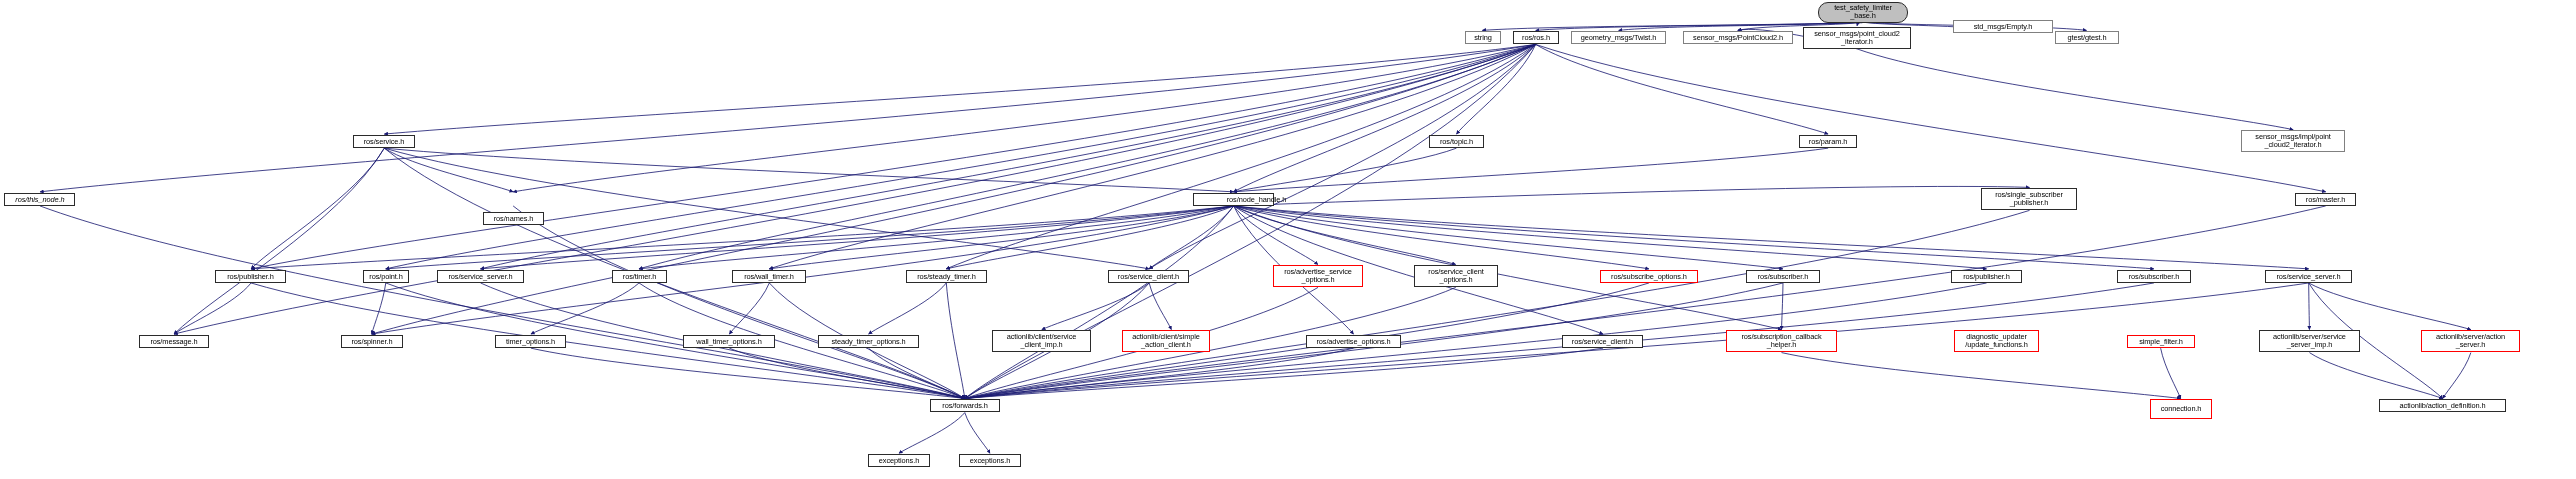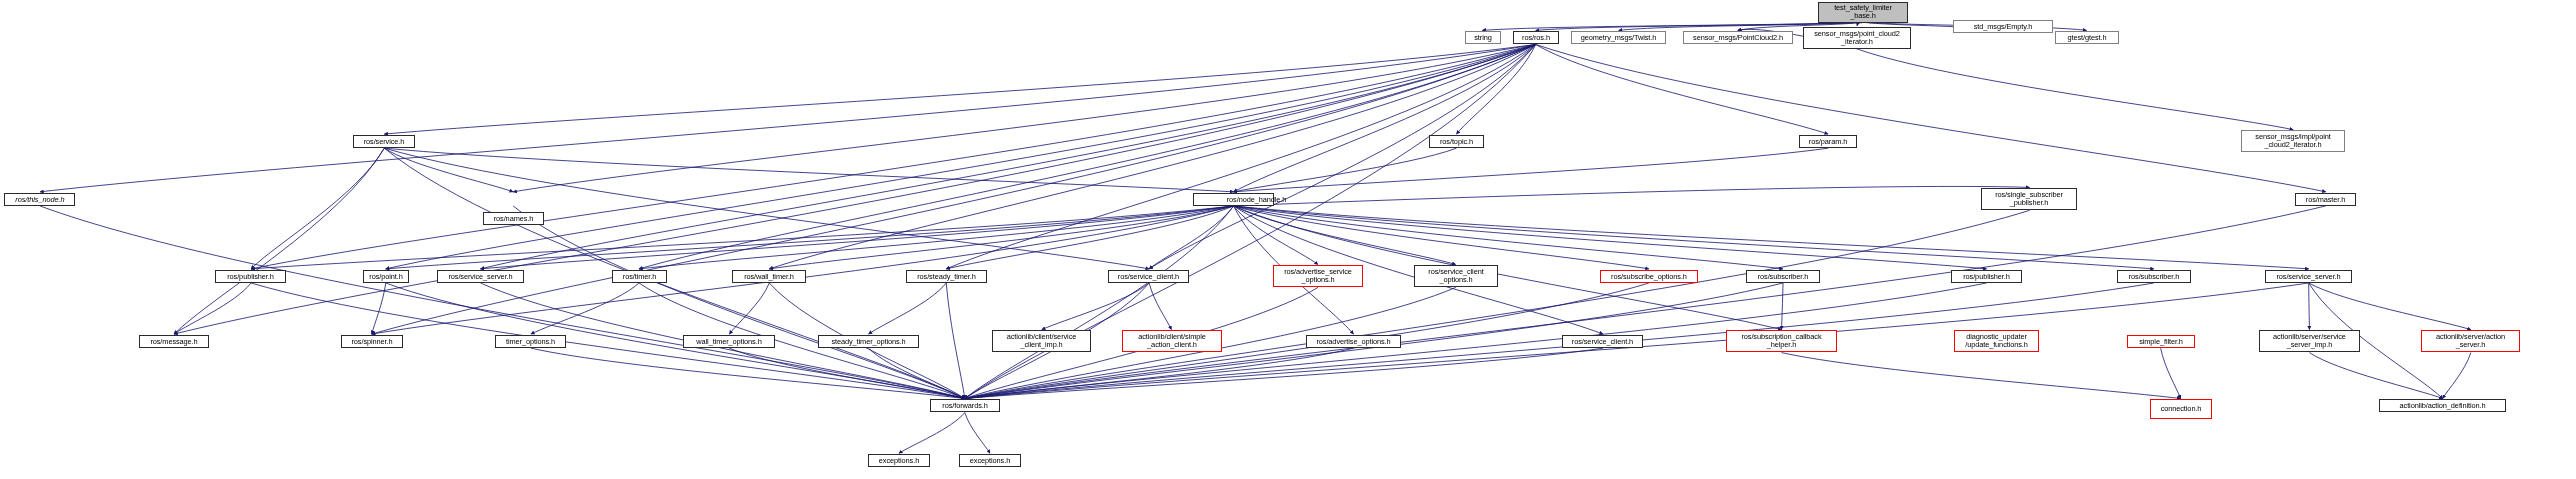--- a/index.html
+++ b/index.html
@@ -151,7 +151,7 @@
         <path d="M 1303 557 C 1310.14 579.4, 1330.336 600.68, 1337 612" marker-end="url(#arrow)"></path>
       </g>
   </svg>
-<div class="node root" style="left: 1818px; top: 1.5px; width: 90px; height: 21px;">test_safety_limiter
+<div class="node root" style="left: 1818px; top: 1.5px; width: 90px; height: 21px; border-radius: 10px;">test_safety_limiter
 _base.h</div>
     <div class="node " style="left: 1465px; top: 31px; width: 36px; height: 13.3px;">string</div>
     <div class="node black" style="left: 1513px; top: 31px; width: 46px; height: 13.3px;">ros/ros.h</div>

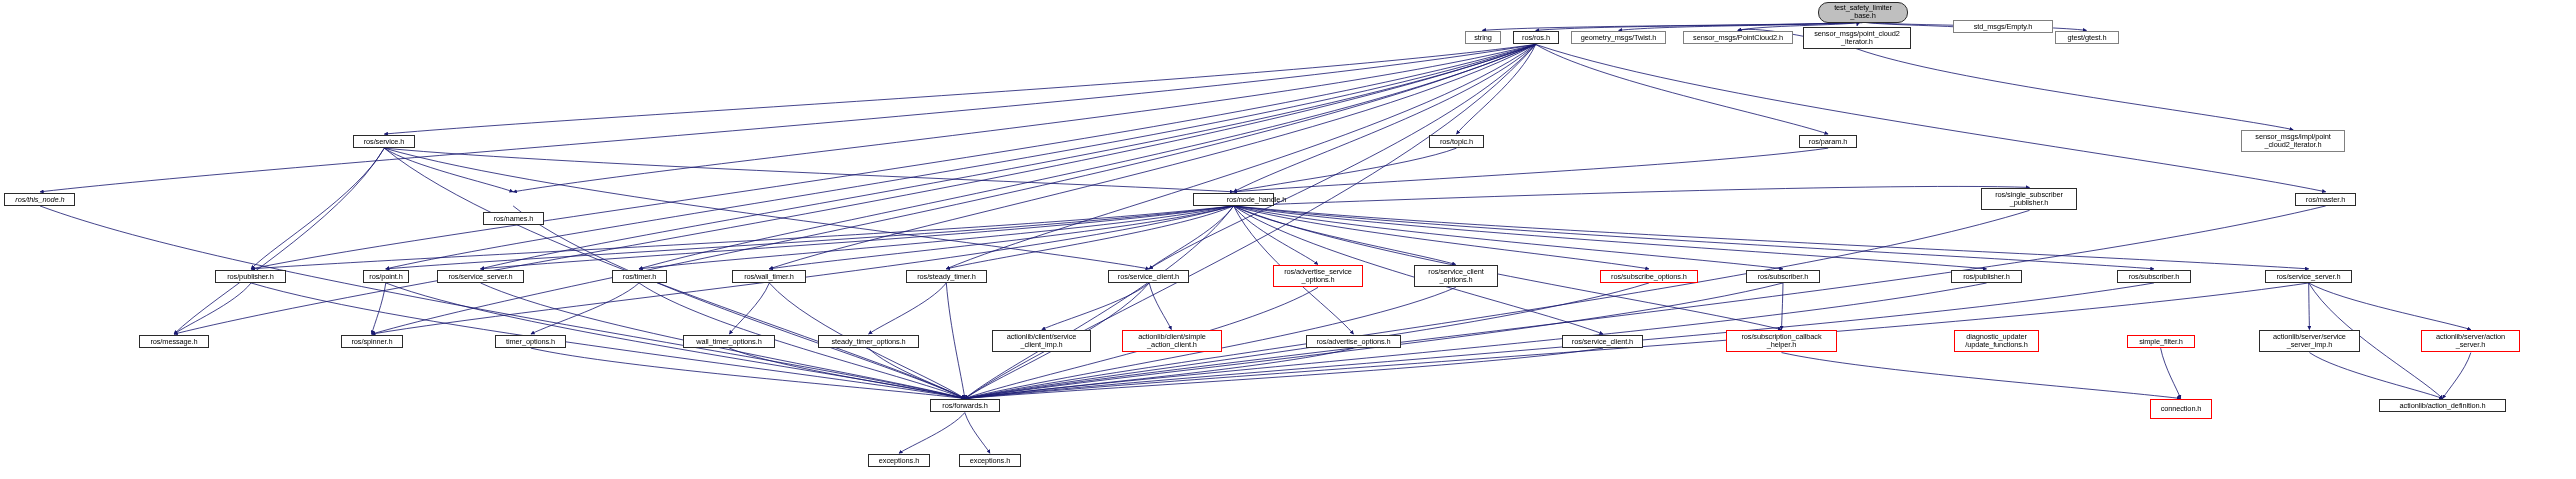--- a/index.html
+++ b/index.html
@@ -195,7 +195,7 @@
     <div class="node black" style="left: 818px; top: 335px; width: 101px; height: 13.3px;">steady_timer_options.h</div>
     <div class="node black" style="left: 992px; top: 330px; width: 99px; height: 22px;">actionlib/client/service
 _client_imp.h</div>
-    <div class="node red" style="left: 1122px; top: 330px; width: 100px; height: 22px;">actionlib/client/simple
+    <div class="node red" style="left: 1122px; top: 330px; width: 88px; height: 22px;">actionlib/client/simple
 _action_client.h</div>
     <div class="node black" style="left: 1306px; top: 335px; width: 95px; height: 13.3px;">ros/advertise_options.h</div>
     <div class="node black" style="left: 1562px; top: 335px; width: 81px; height: 13.3px;">ros/service_client.h</div>

